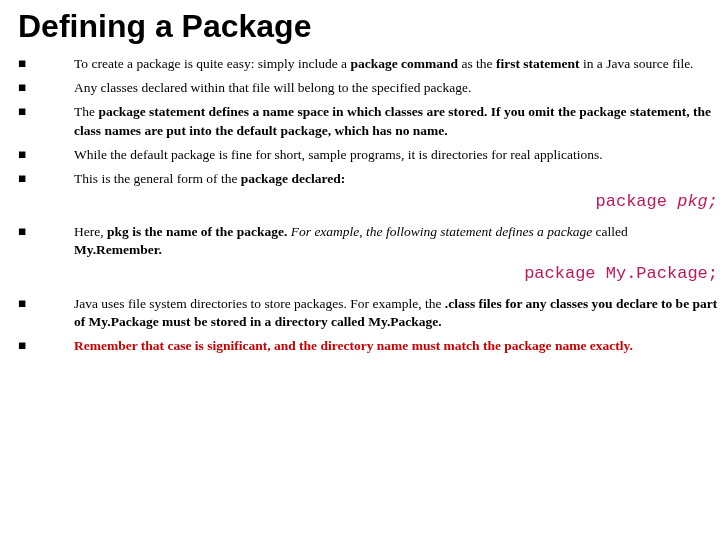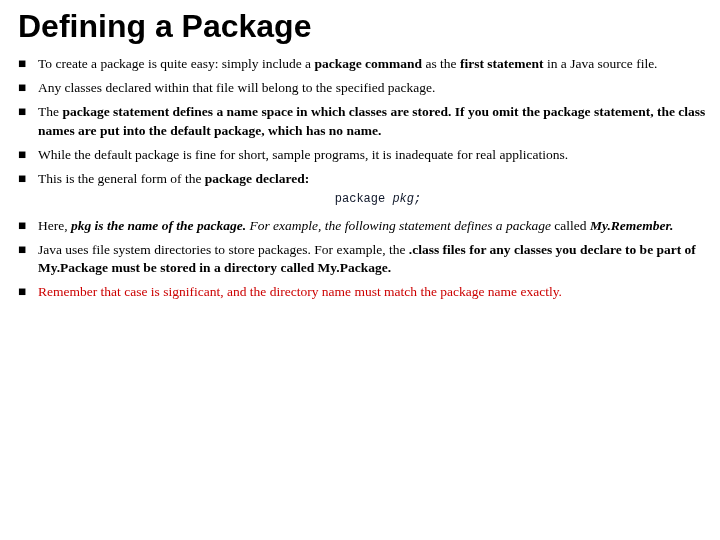--- a/index.html
+++ b/index.html
@@ -54,6 +54,7 @@
 
     .bullet-content {
       flex: 1;
+      margin-left: 36px;
     }
 
     .centered-code {

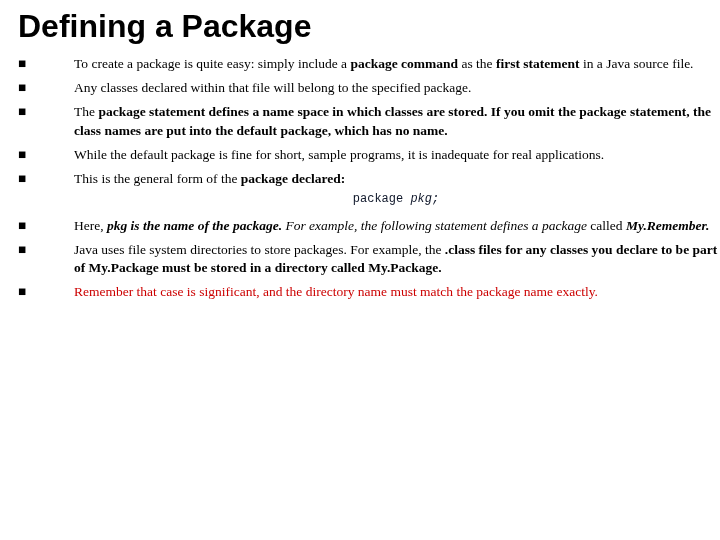--- a/index.html
+++ b/index.html
@@ -115,7 +115,7 @@
     <li>
       <span class="bullet-symbol">■</span>
       <span class="bullet-content">
-        While the default package is fine for short, sample programs, it is inadequate for real applications.
+        While the default package is fine for short, sample programs, it is directories for real applications.
       </span>
     </li>
 

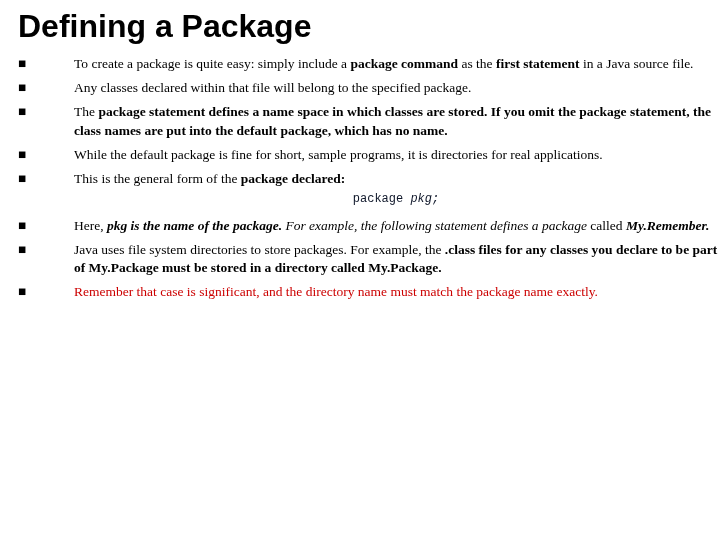--- a/index.html
+++ b/index.html
@@ -58,11 +58,11 @@
     }
 
     .centered-code {
-      text-align: center;
+      text-align: right;
       font-family: 'Courier New', Courier, monospace;
-      font-size: 12px;
+      font-size: 17px;
       margin: 3px 0 3px 0;
-      color: #0f172a;
+      color: #be185d;
     }
 
     .italic-script {

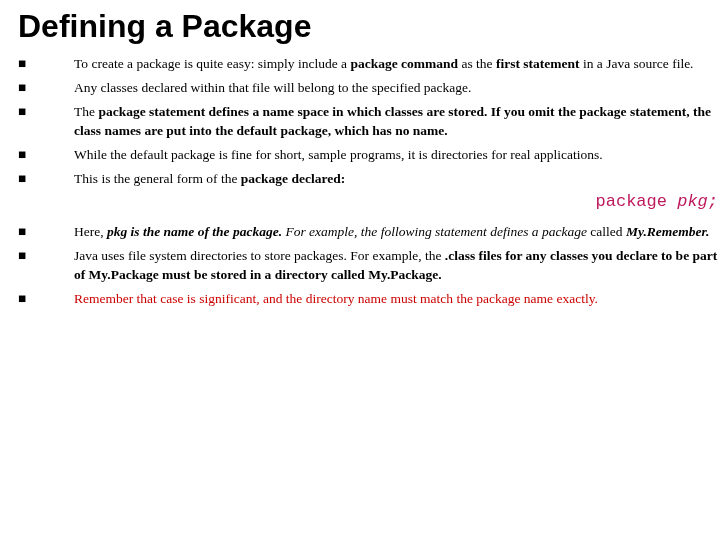--- a/index.html
+++ b/index.html
@@ -80,7 +80,6 @@
 
     .bold-italic {
       font-weight: bold;
-      font-style: italic;
     }
   </style>
 </head>

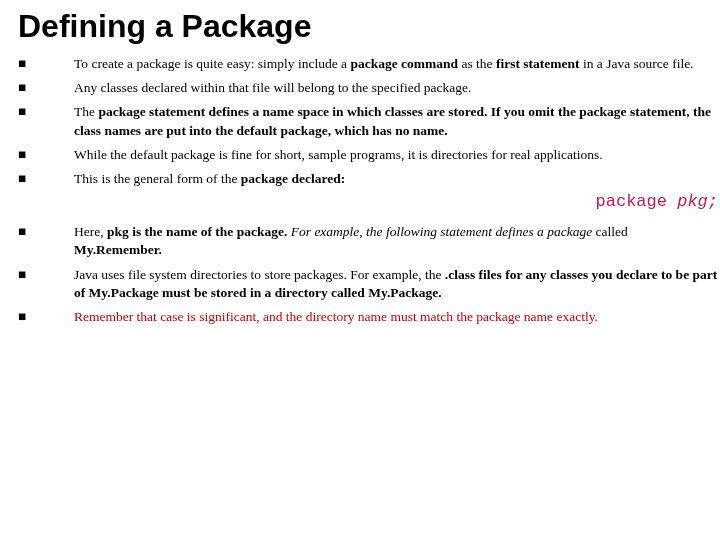--- a/index.html
+++ b/index.html
@@ -130,6 +130,7 @@
       <span class="bullet-symbol">■</span>
       <span class="bullet-content">
         Here, <span class="bold-italic">pkg is the name of the package.</span> <span class="italic-script">For example, the following statement defines a package</span> called <span class="bold-italic">My.Remember.</span>
+        <div class="centered-code">package My.Package;</div>
       </span>
     </li>
 

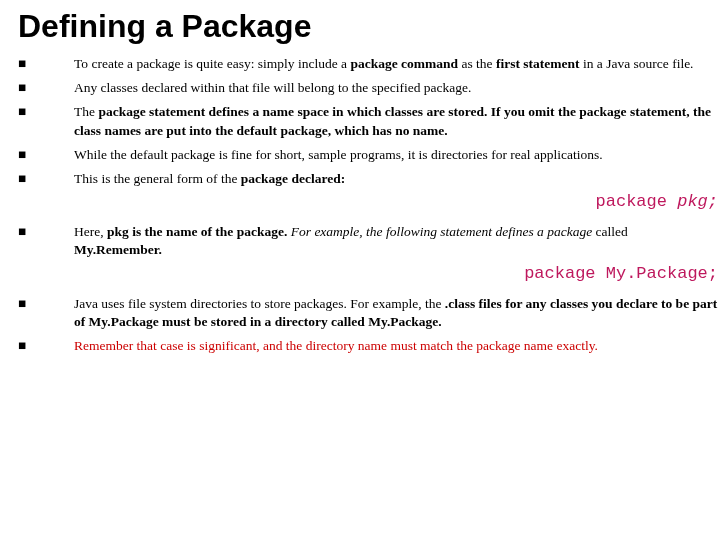--- a/index.html
+++ b/index.html
@@ -76,6 +76,7 @@
 
     .red-text {
       color: #cc0000;
+      font-weight: bold;
     }
 
     .bold-italic {

